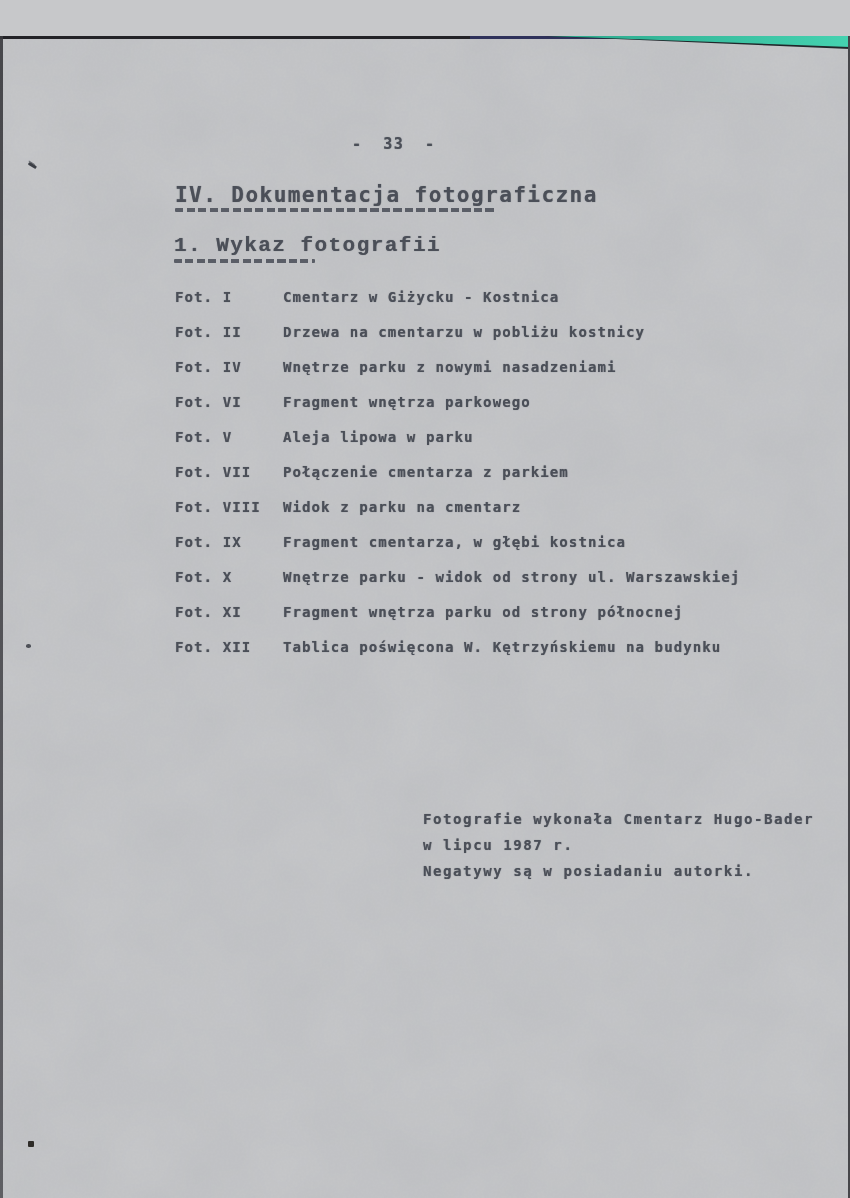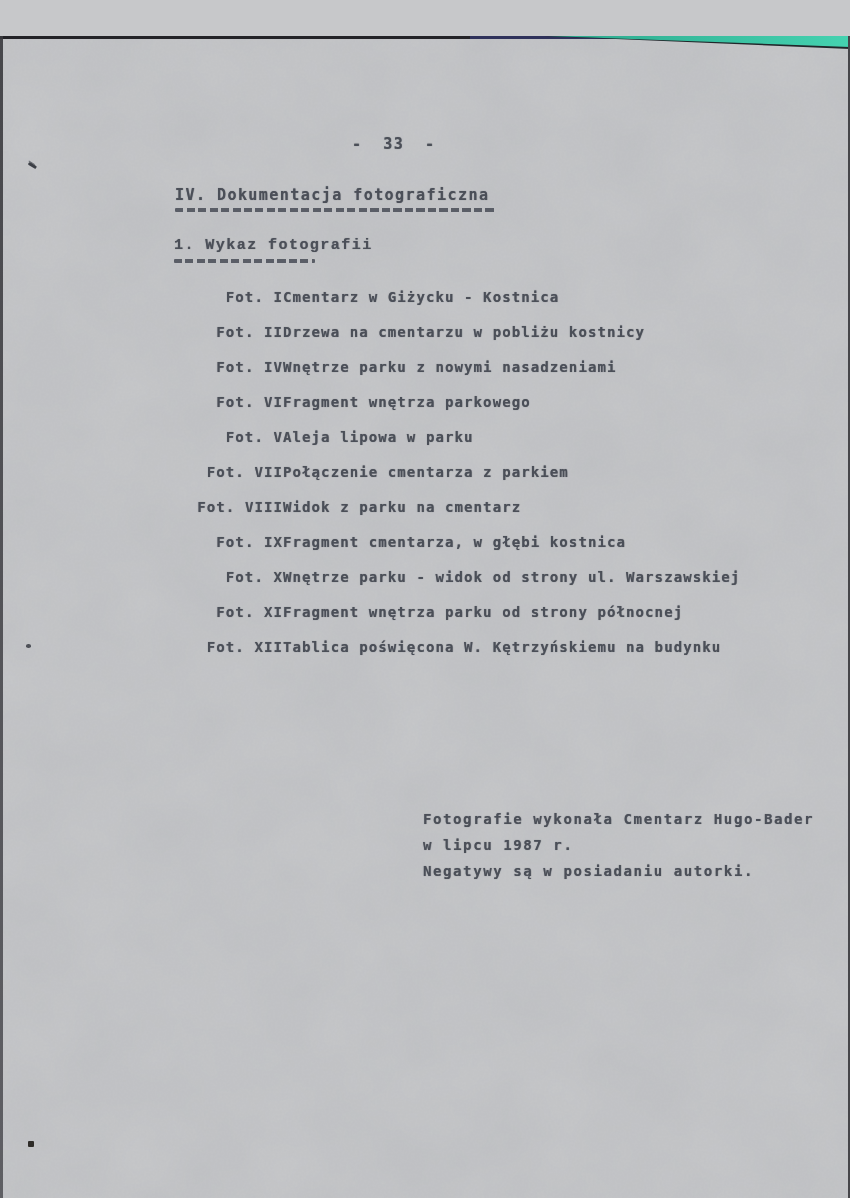--- a/index.html
+++ b/index.html
@@ -30,7 +30,7 @@
   }
 
   .heading { position: absolute; }
-  .heading .typed { font-size: 15px; letter-spacing: 1.45px; }
+  .heading .typed { font-size: 21px; letter-spacing: 1.45px; }
   .heading-iv { left: 175px; top: 149px; }
   .heading-wykaz { left: 174px; top: 200px; font-family: Liberation Mono, monospace; }
   .dashline {

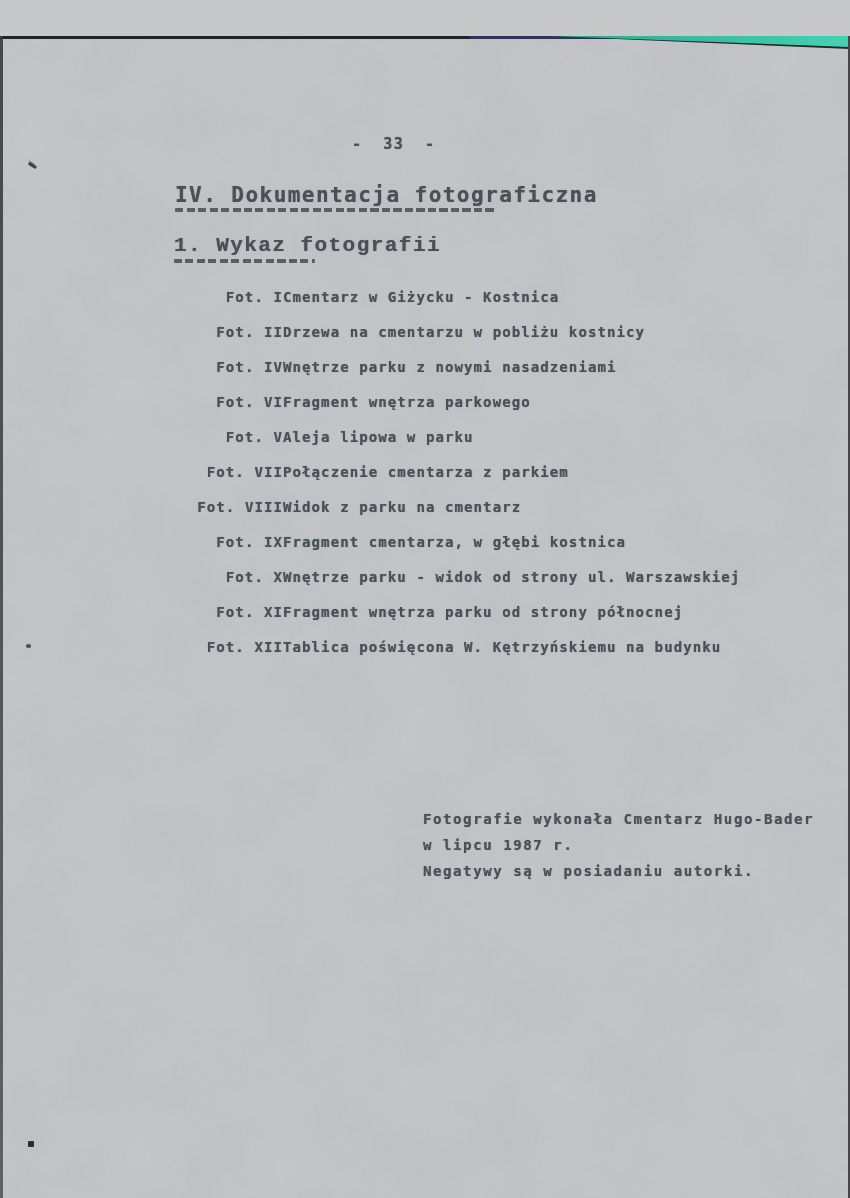--- a/index.html
+++ b/index.html
@@ -44,7 +44,7 @@
 
   #photo-list { position: absolute; left: 175px; top: 251px; }
   .row { display: flex; height: 35px; align-items: flex-start; }
-  .row .label { width: 108px; flex: 0 0 108px; text-align: right; }
+  .row .label { width: 108px; flex: 0 0 108px; }
 
   .footer-block { position: absolute; left: 423px; top: 771px; }
   .footer-block .typed { letter-spacing: 1.6px; line-height: 25.8px; }

